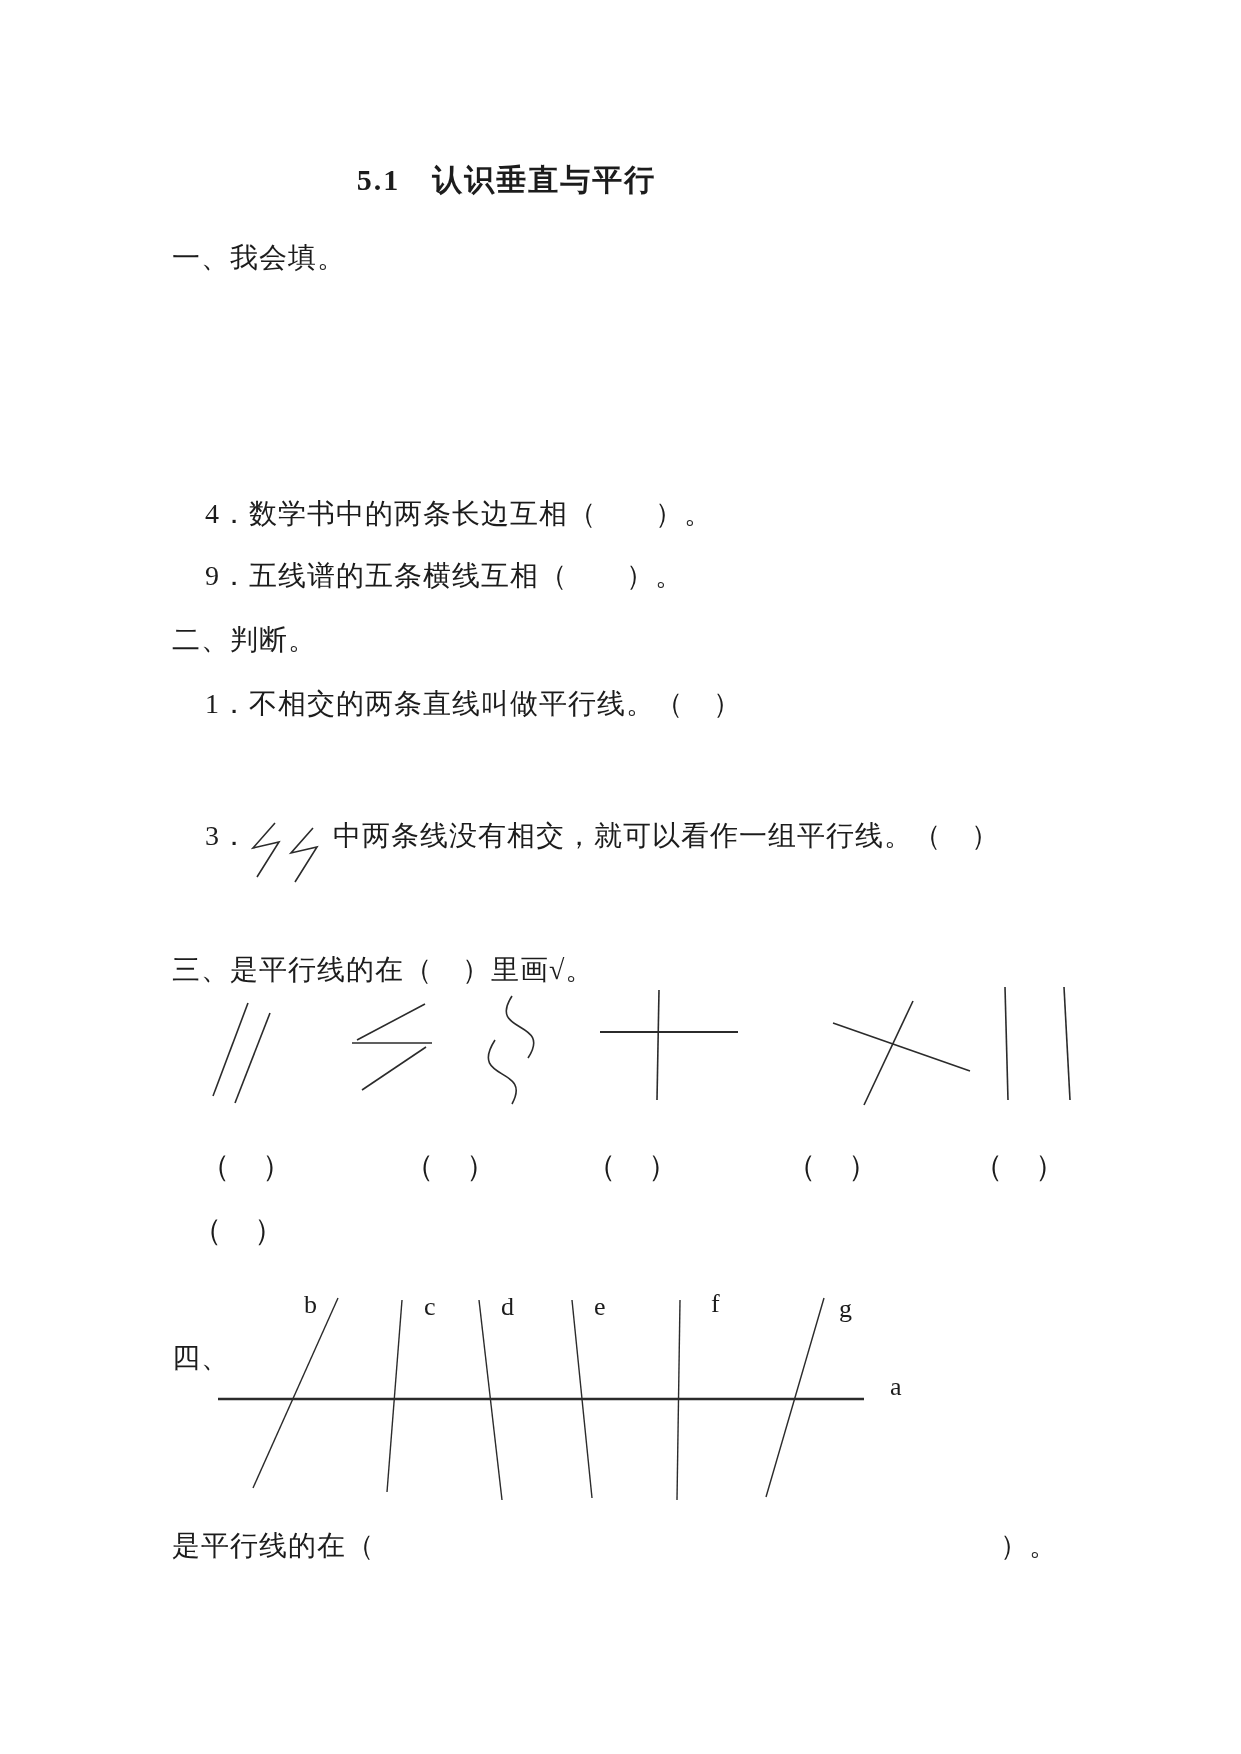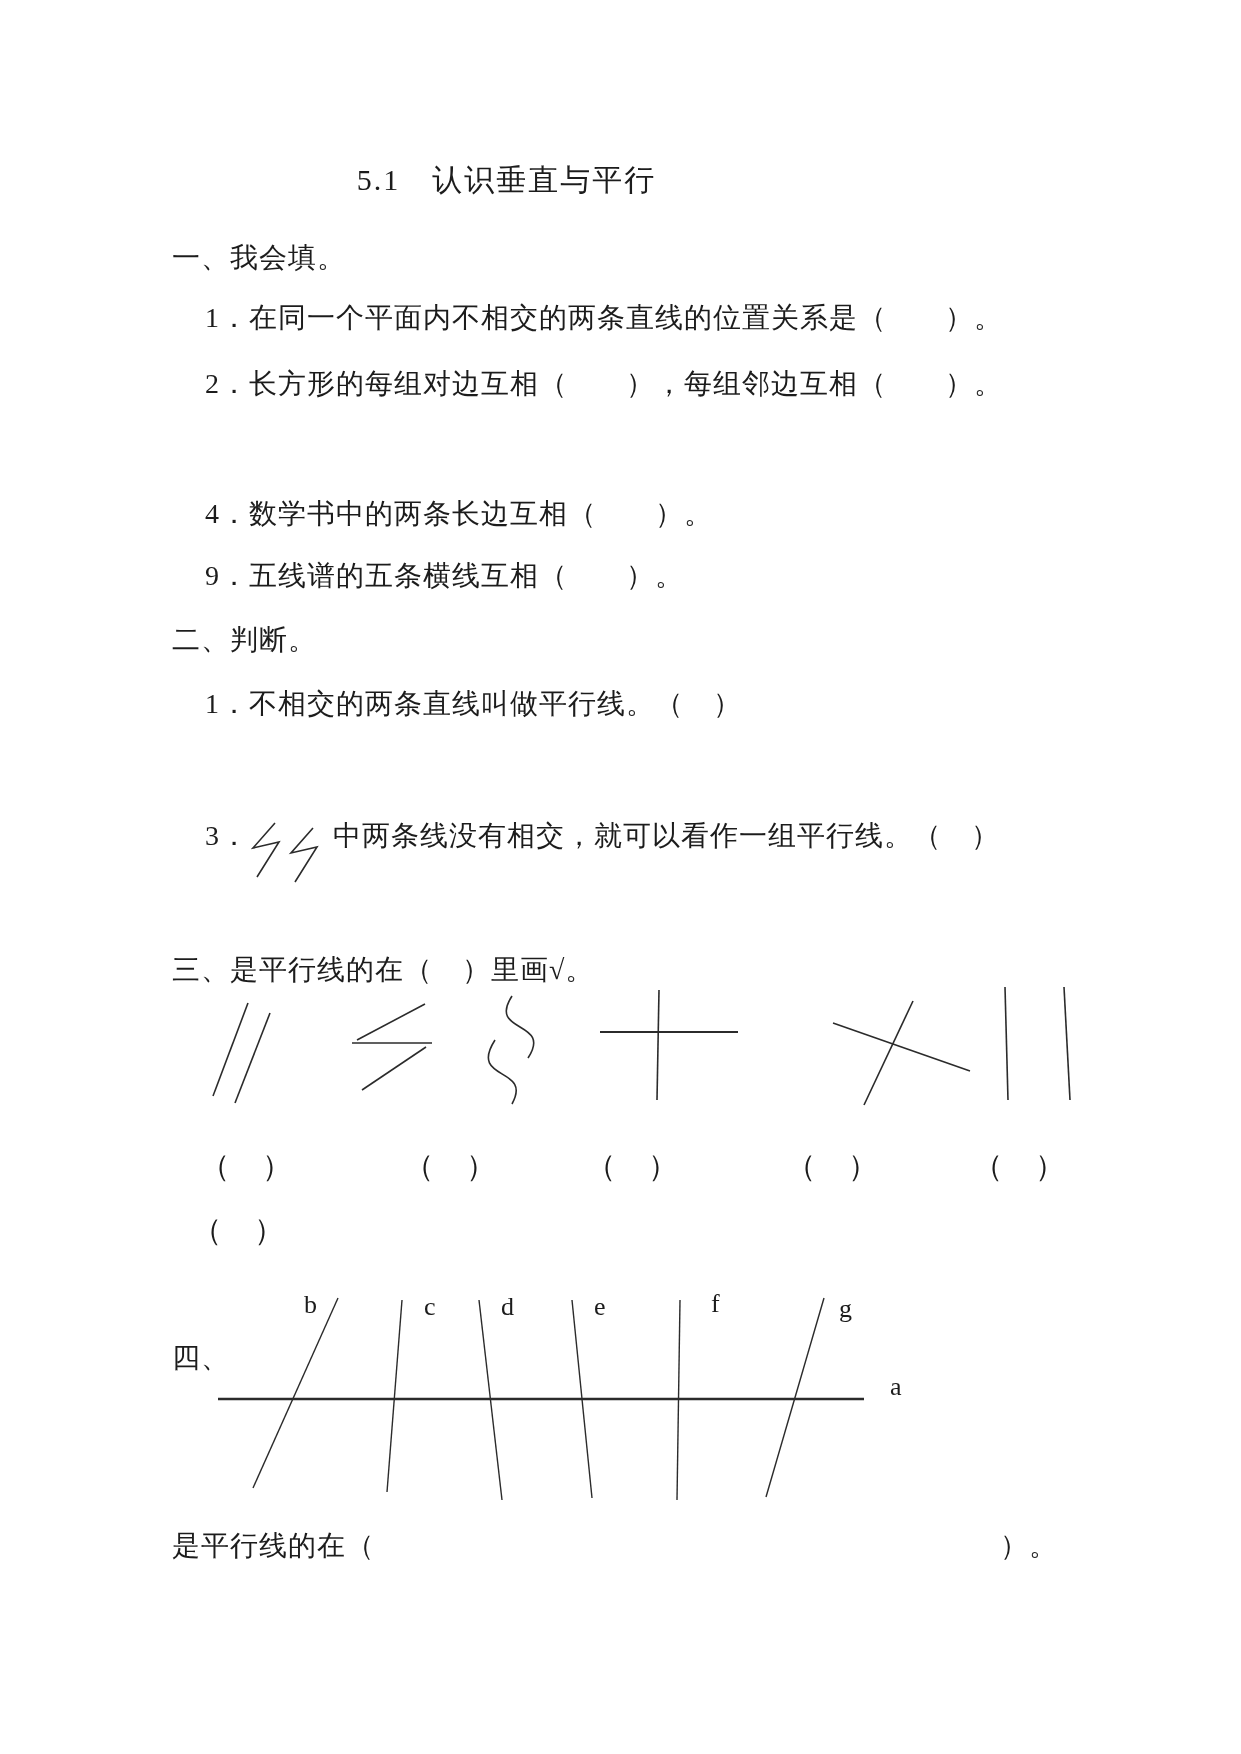--- a/index.html
+++ b/index.html
@@ -22,7 +22,7 @@
     position:absolute;
     left:0;top:160px;width:1013px;
     text-align:center;
-    font-size:30px;font-weight:normal;
+    font-size:30px;font-weight:bold;
     letter-spacing:2px;
     white-space:pre;
   }

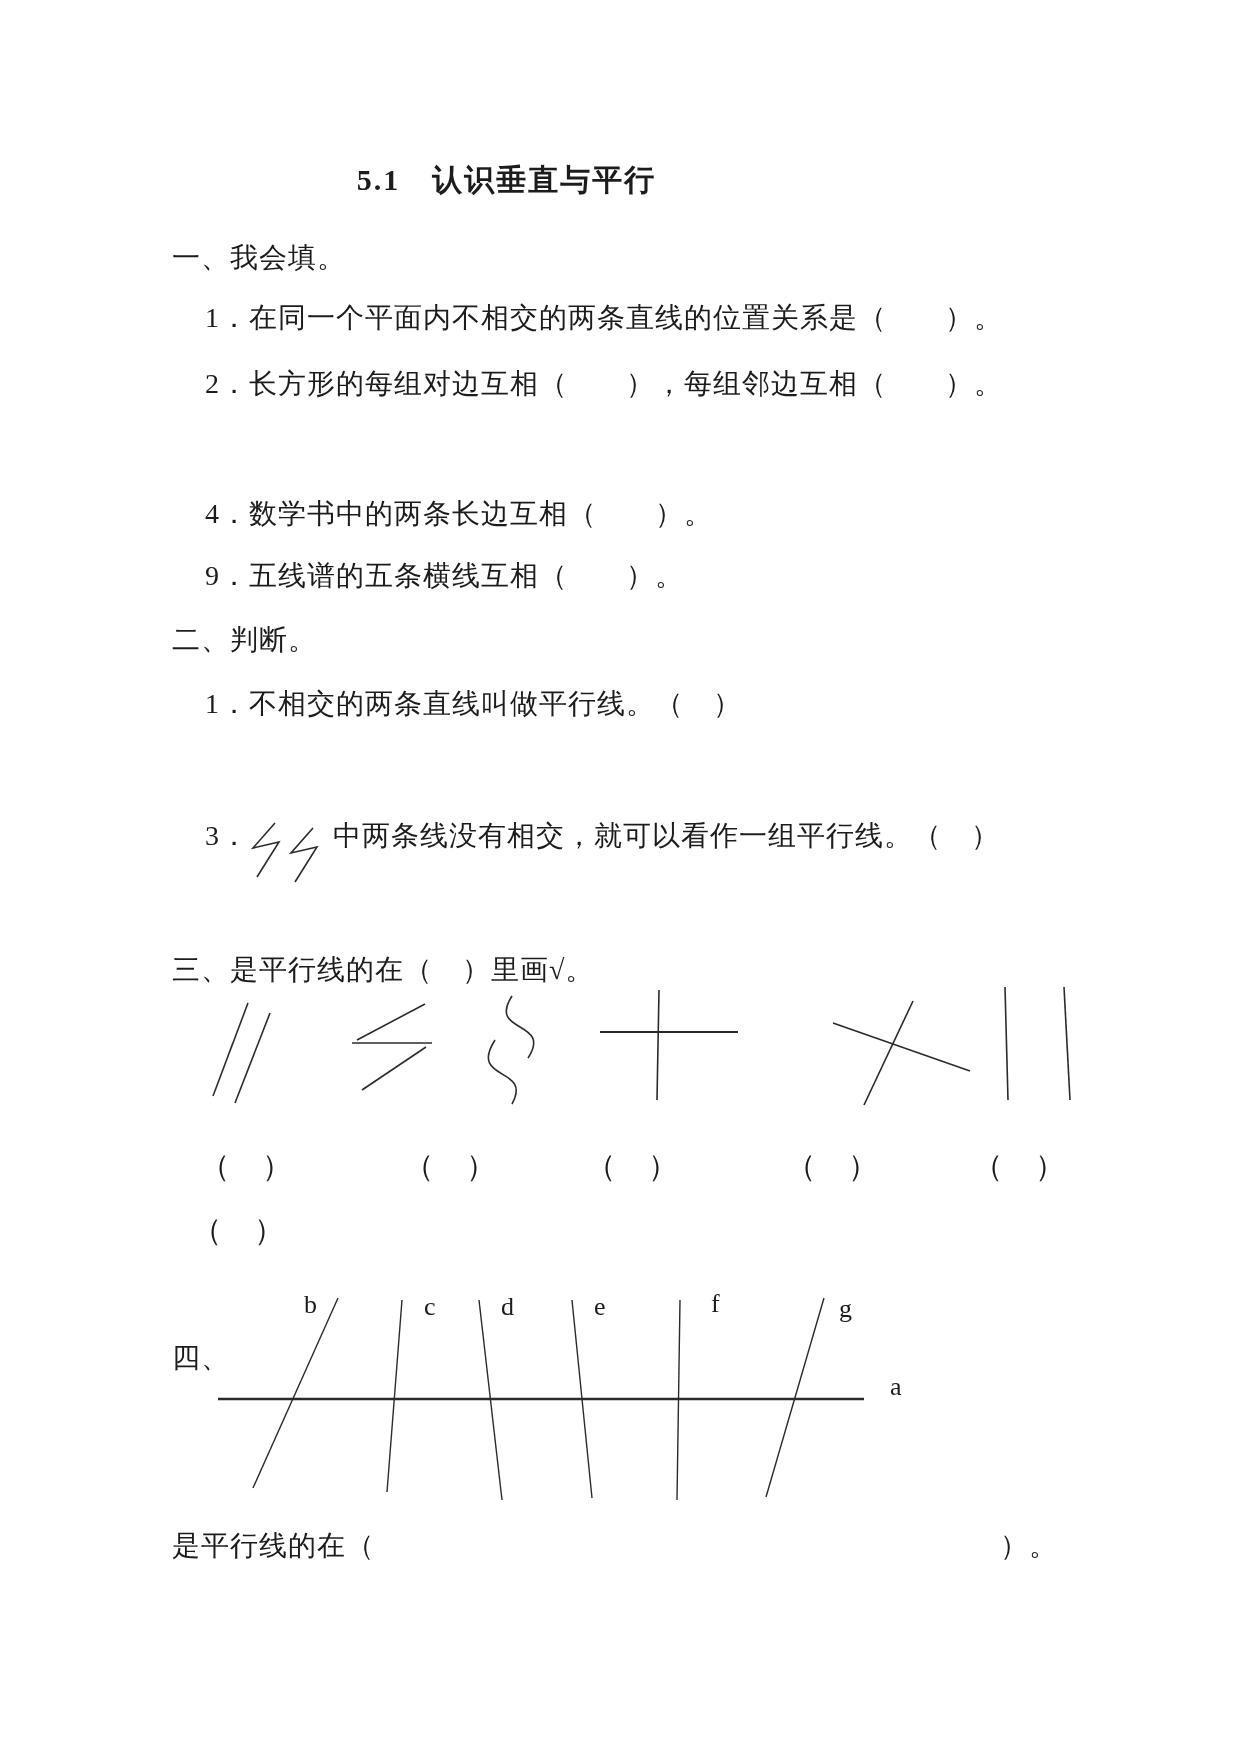--- a/index.html
+++ b/index.html
@@ -50,7 +50,6 @@
   <div class="title">5.1　认识垂直与平行</div>
 
   <div class="tline" style="left:172px;top:240px">一、我会填。</div>
-  <div class="tline" style="left:205px;top:300px">1．在同一个平面内不相交的两条直线的位置关系是（　　）。</div>
   <div class="tline" style="left:205px;top:366px">2．长方形的每组对边互相（　　），每组邻边互相（　　）。</div>
   <div class="tline" style="left:205px;top:496px">4．数学书中的两条长边互相（　　）。</div>
   <div class="tline" style="left:205px;top:558px">9．五线谱的五条横线互相（　　）。</div>

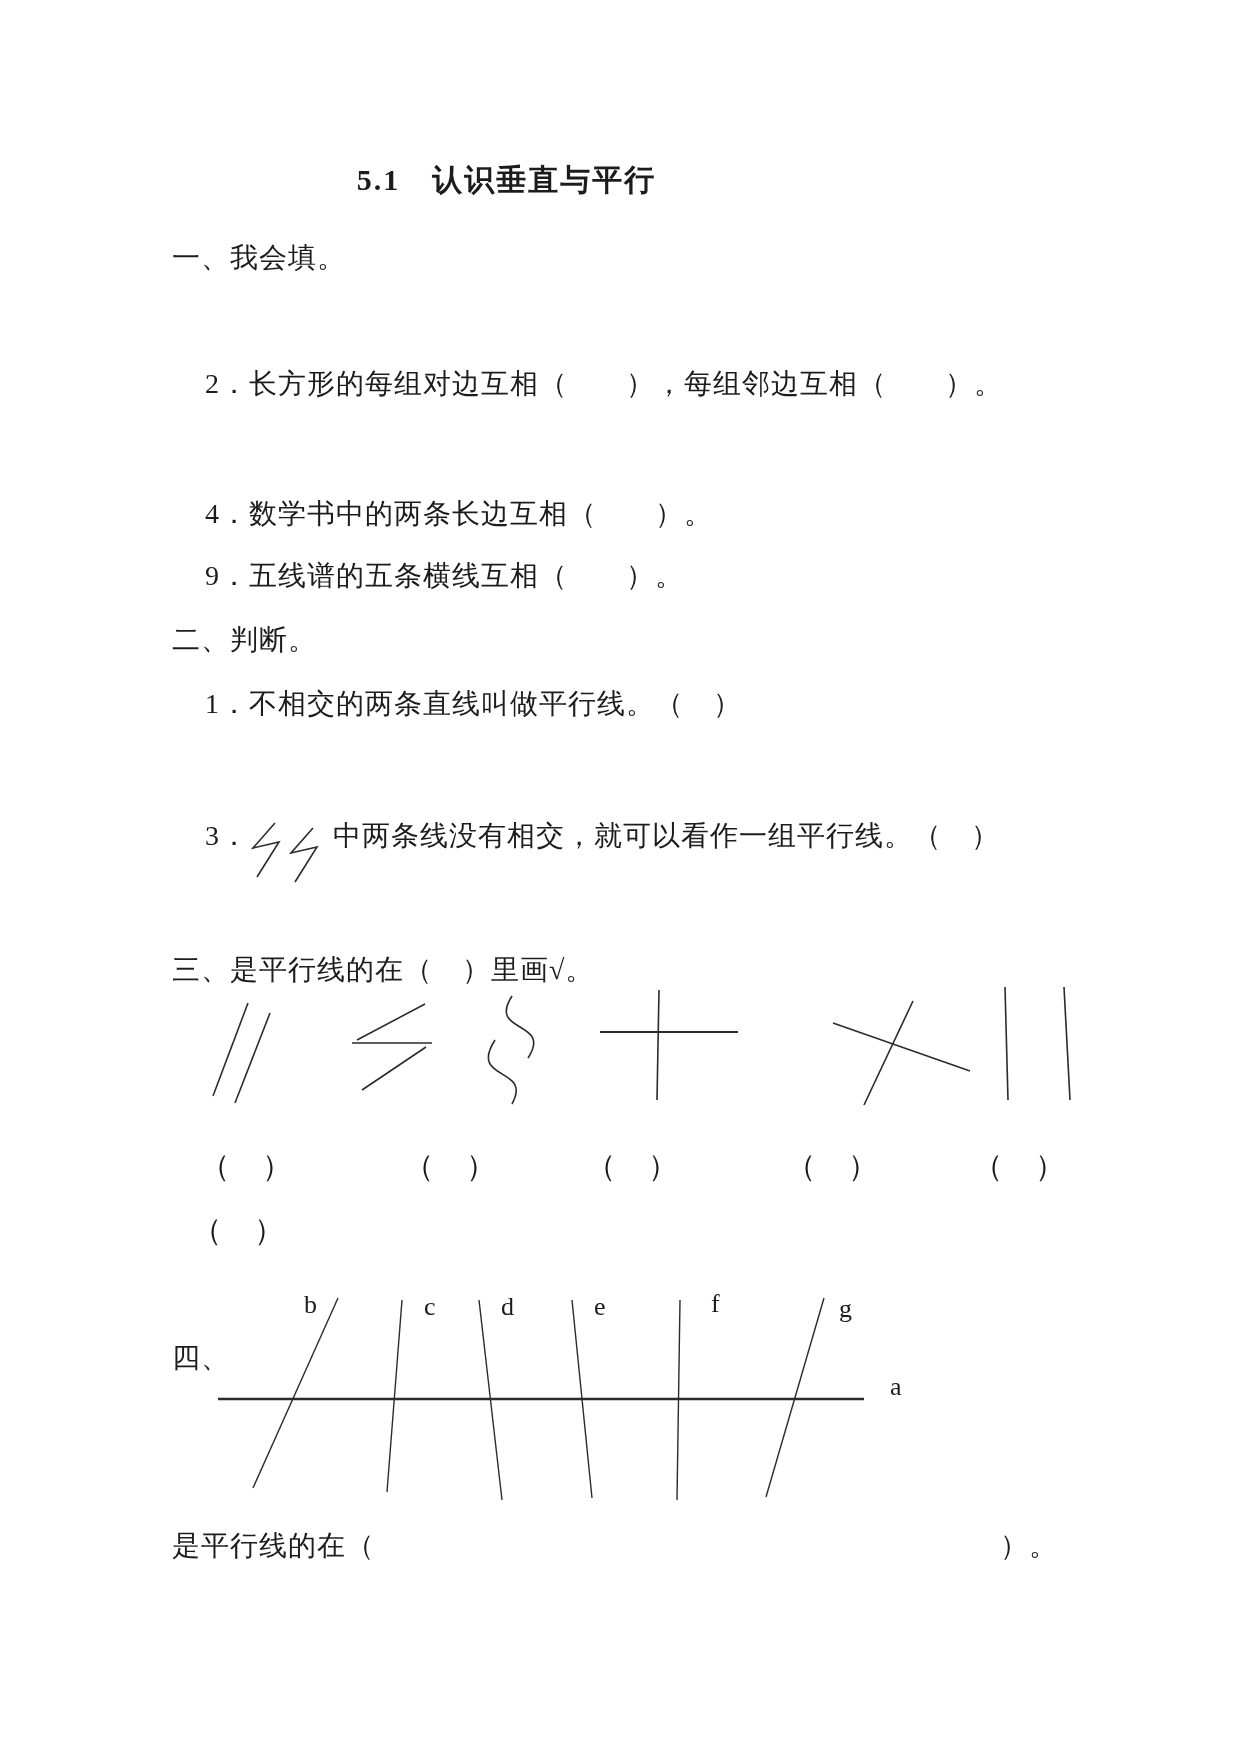--- a/index.html
+++ b/index.html
@@ -50,7 +50,6 @@
   <div class="title">5.1　认识垂直与平行</div>
 
   <div class="tline" style="left:172px;top:240px">一、我会填。</div>
-  <div class="tline" style="left:205px;top:366px">2．长方形的每组对边互相（　　），每组邻边互相（　　）。</div>
   <div class="tline" style="left:205px;top:496px">4．数学书中的两条长边互相（　　）。</div>
   <div class="tline" style="left:205px;top:558px">9．五线谱的五条横线互相（　　）。</div>
 

